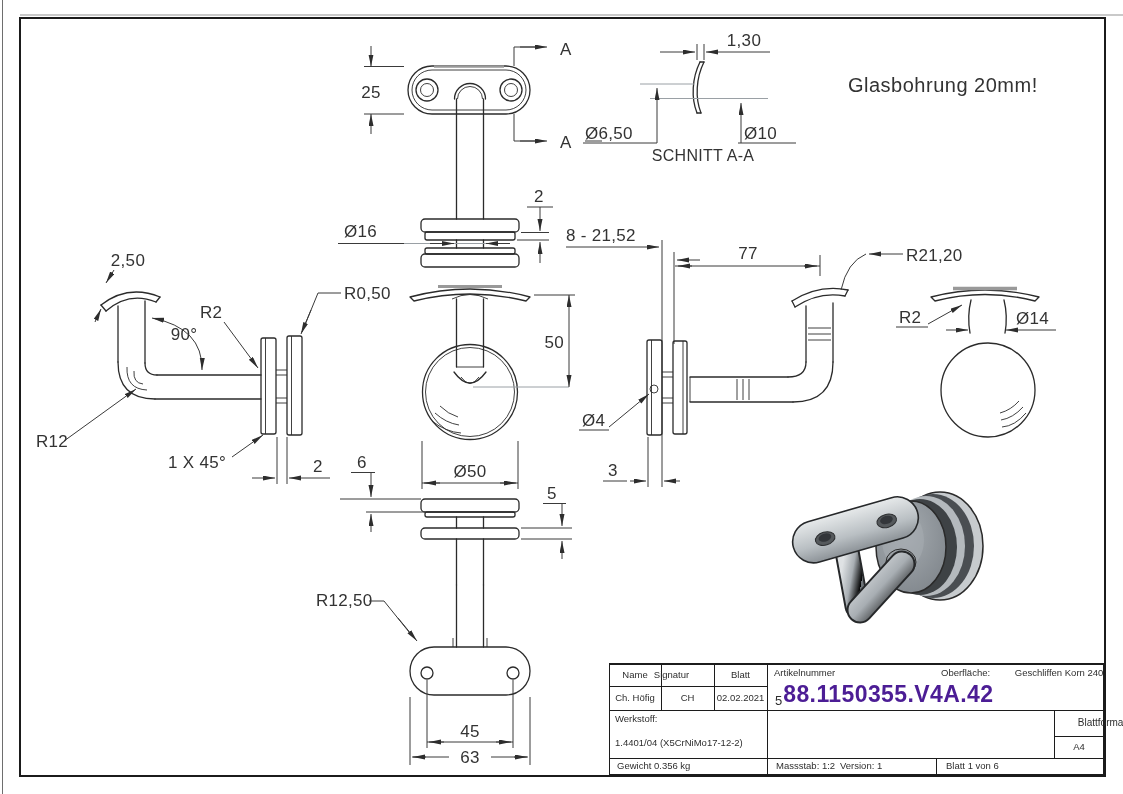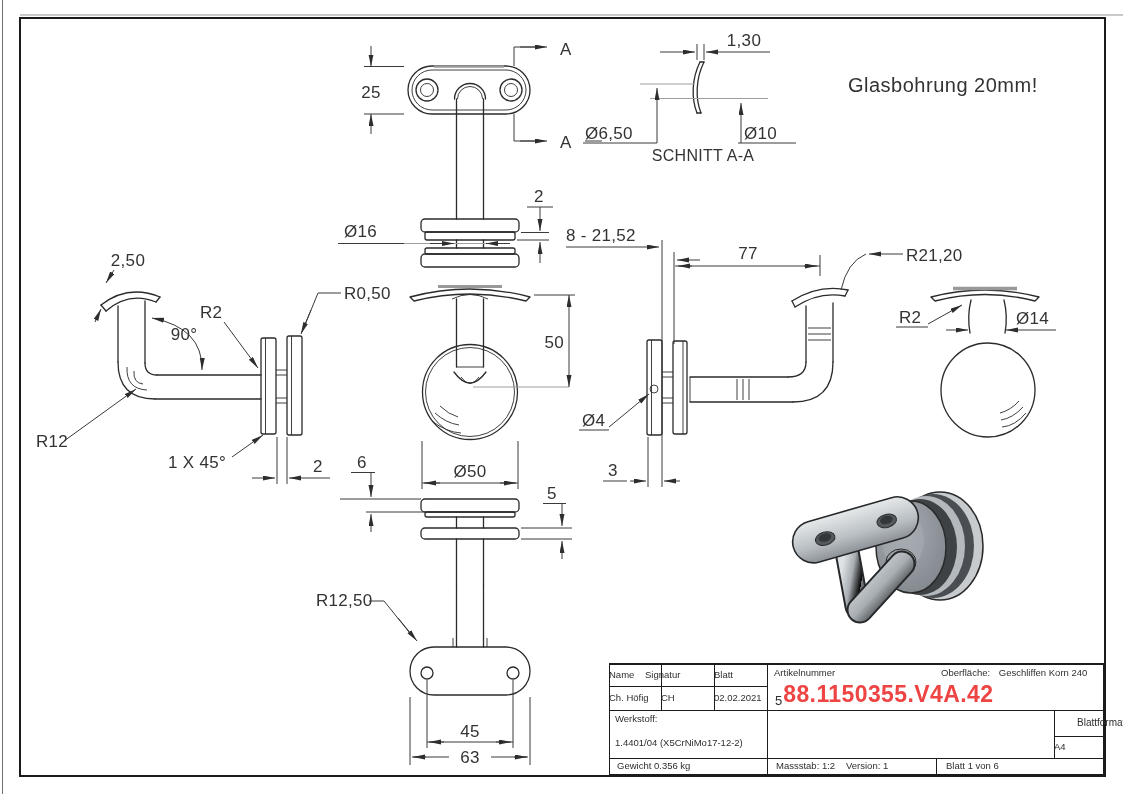--- a/index.html
+++ b/index.html
@@ -22,7 +22,7 @@
   .tb{position:absolute;left:609px;top:663px;width:495px;height:112px;color:#2e2e2e;}
   .tb .ln{position:absolute;background:#1c1c1c;}
   .tb .cell{position:absolute;font-size:9.5px;white-space:nowrap;}
-  .tb .ctr{}
+  .tb .ctr{text-align:center;}
   .artnum{font-size:23px;font-weight:bold;color:#ef4444;letter-spacing:.4px;}
   .artprefix{font-size:13px;display:inline-block;transform:translateY(3px);margin-right:1px;}
   .a4{font-size:15px;}

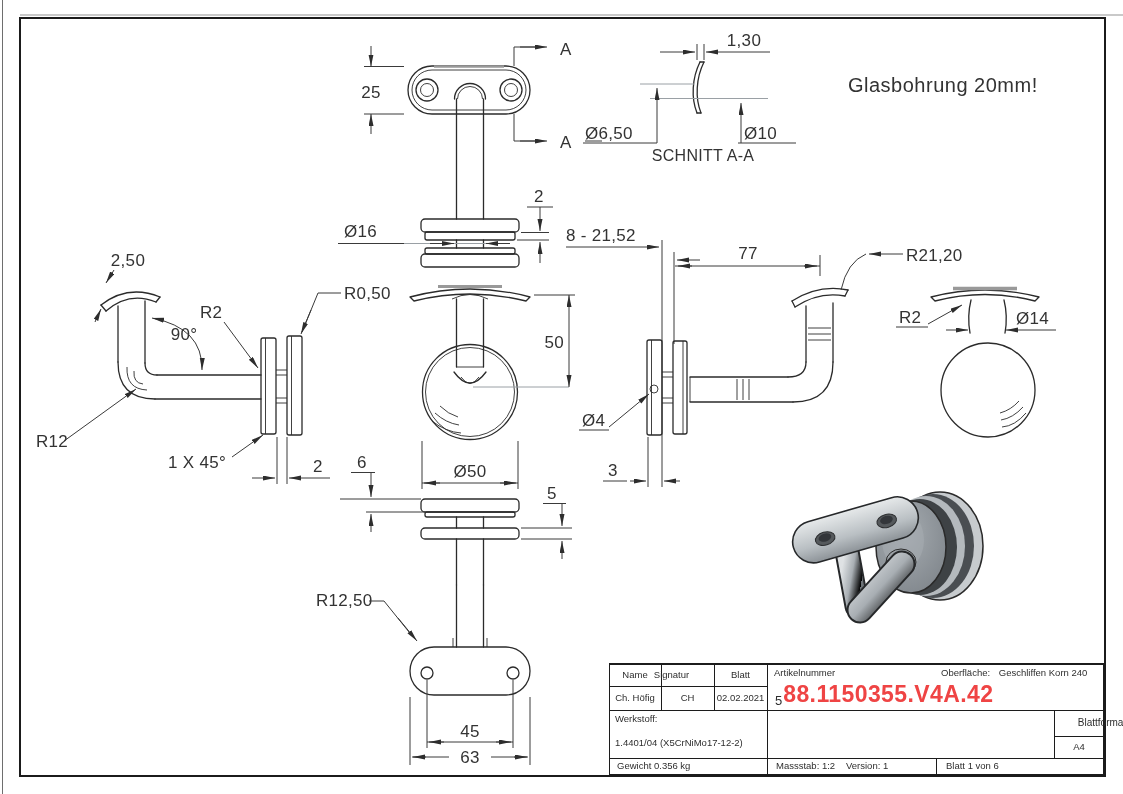--- a/index.html
+++ b/index.html
@@ -365,7 +365,7 @@
     <div class="cell" style="left:165px;top:4px">Artikelnummer</div>
     <div class="cell" style="left:332px;top:4px">
       <span>Oberfläche:</span>
-      <span style="margin-left:6px">Geschliffen Korn 240</span>
+      <span style="margin-left:22px">Geschliffen Korn 240</span>
     </div>
     <div class="cell" style="left:166px;top:18px">
       <span class="artprefix">5</span><span class="artnum">88.1150355.V4A.42</span>

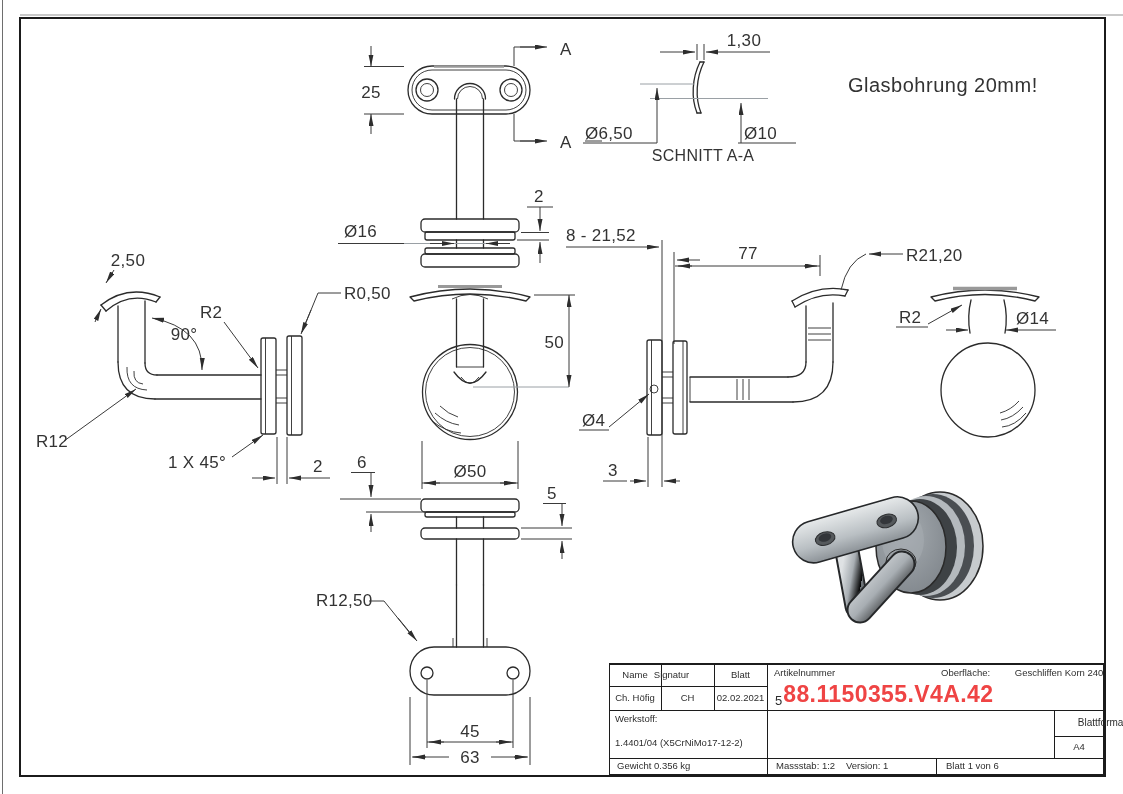--- a/index.html
+++ b/index.html
@@ -23,7 +23,7 @@
   .tb .ln{position:absolute;background:#1c1c1c;}
   .tb .cell{position:absolute;font-size:9.5px;white-space:nowrap;}
   .tb .ctr{text-align:center;}
-  .artnum{font-size:23px;font-weight:bold;color:#ef4444;letter-spacing:.4px;}
+  .artnum{font-size:23px;font-weight:bold;color:#4c1d95;letter-spacing:.4px;}
   .artprefix{font-size:13px;display:inline-block;transform:translateY(3px);margin-right:1px;}
   .a4{font-size:15px;}
 </style>

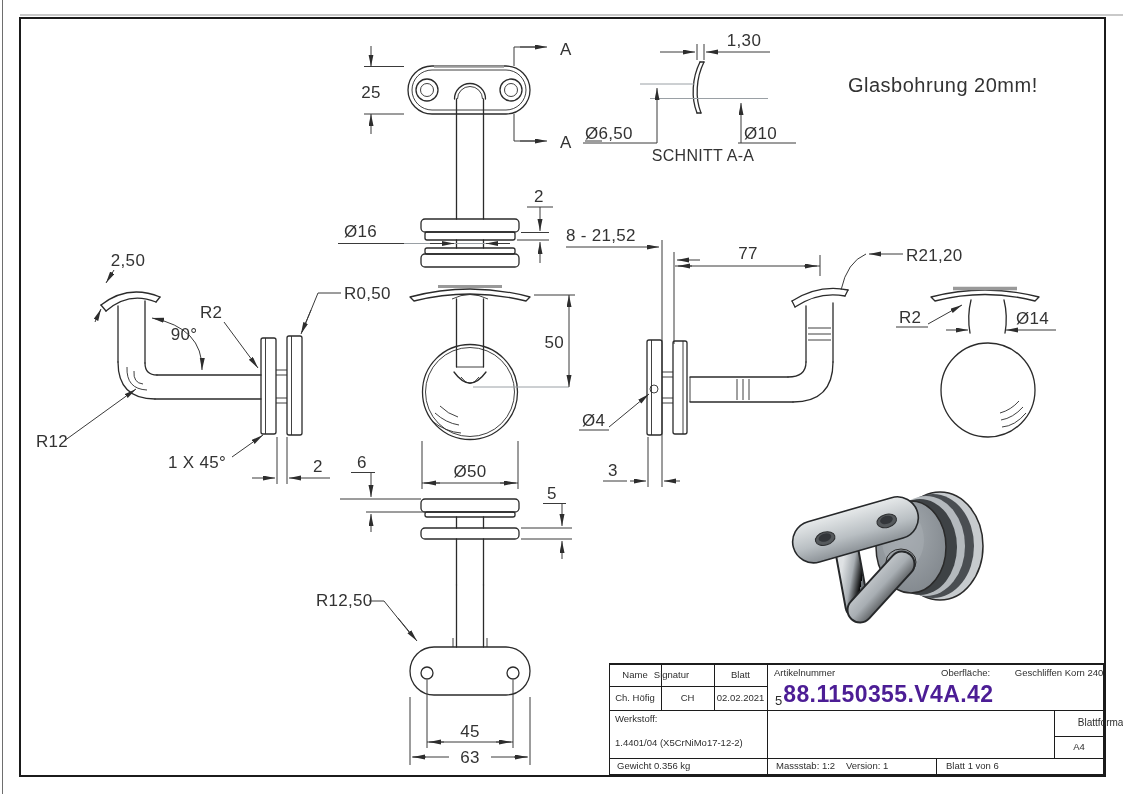--- a/index.html
+++ b/index.html
@@ -376,7 +376,7 @@
 
     <div class="cell" style="left:8px;top:95px;height:16px;line-height:16px">Gewicht 0.356 kg</div>
     <div class="cell" style="left:167px;top:95px;height:16px;line-height:16px">Massstab: 1:2</div>
-    <div class="cell" style="left:237px;top:95px;height:16px;line-height:16px">Version: 1</div>
+    <div class="cell" style="left:231px;top:95px;height:16px;line-height:16px">Version: 1</div>
     <div class="cell" style="left:337px;top:95px;height:16px;line-height:16px">Blatt 1 von 6</div>
 
     <div class="cell ctr" style="left:468px;top:47px;width:50px;height:26px;line-height:26px;font-size:10px">Blattformat</div>

